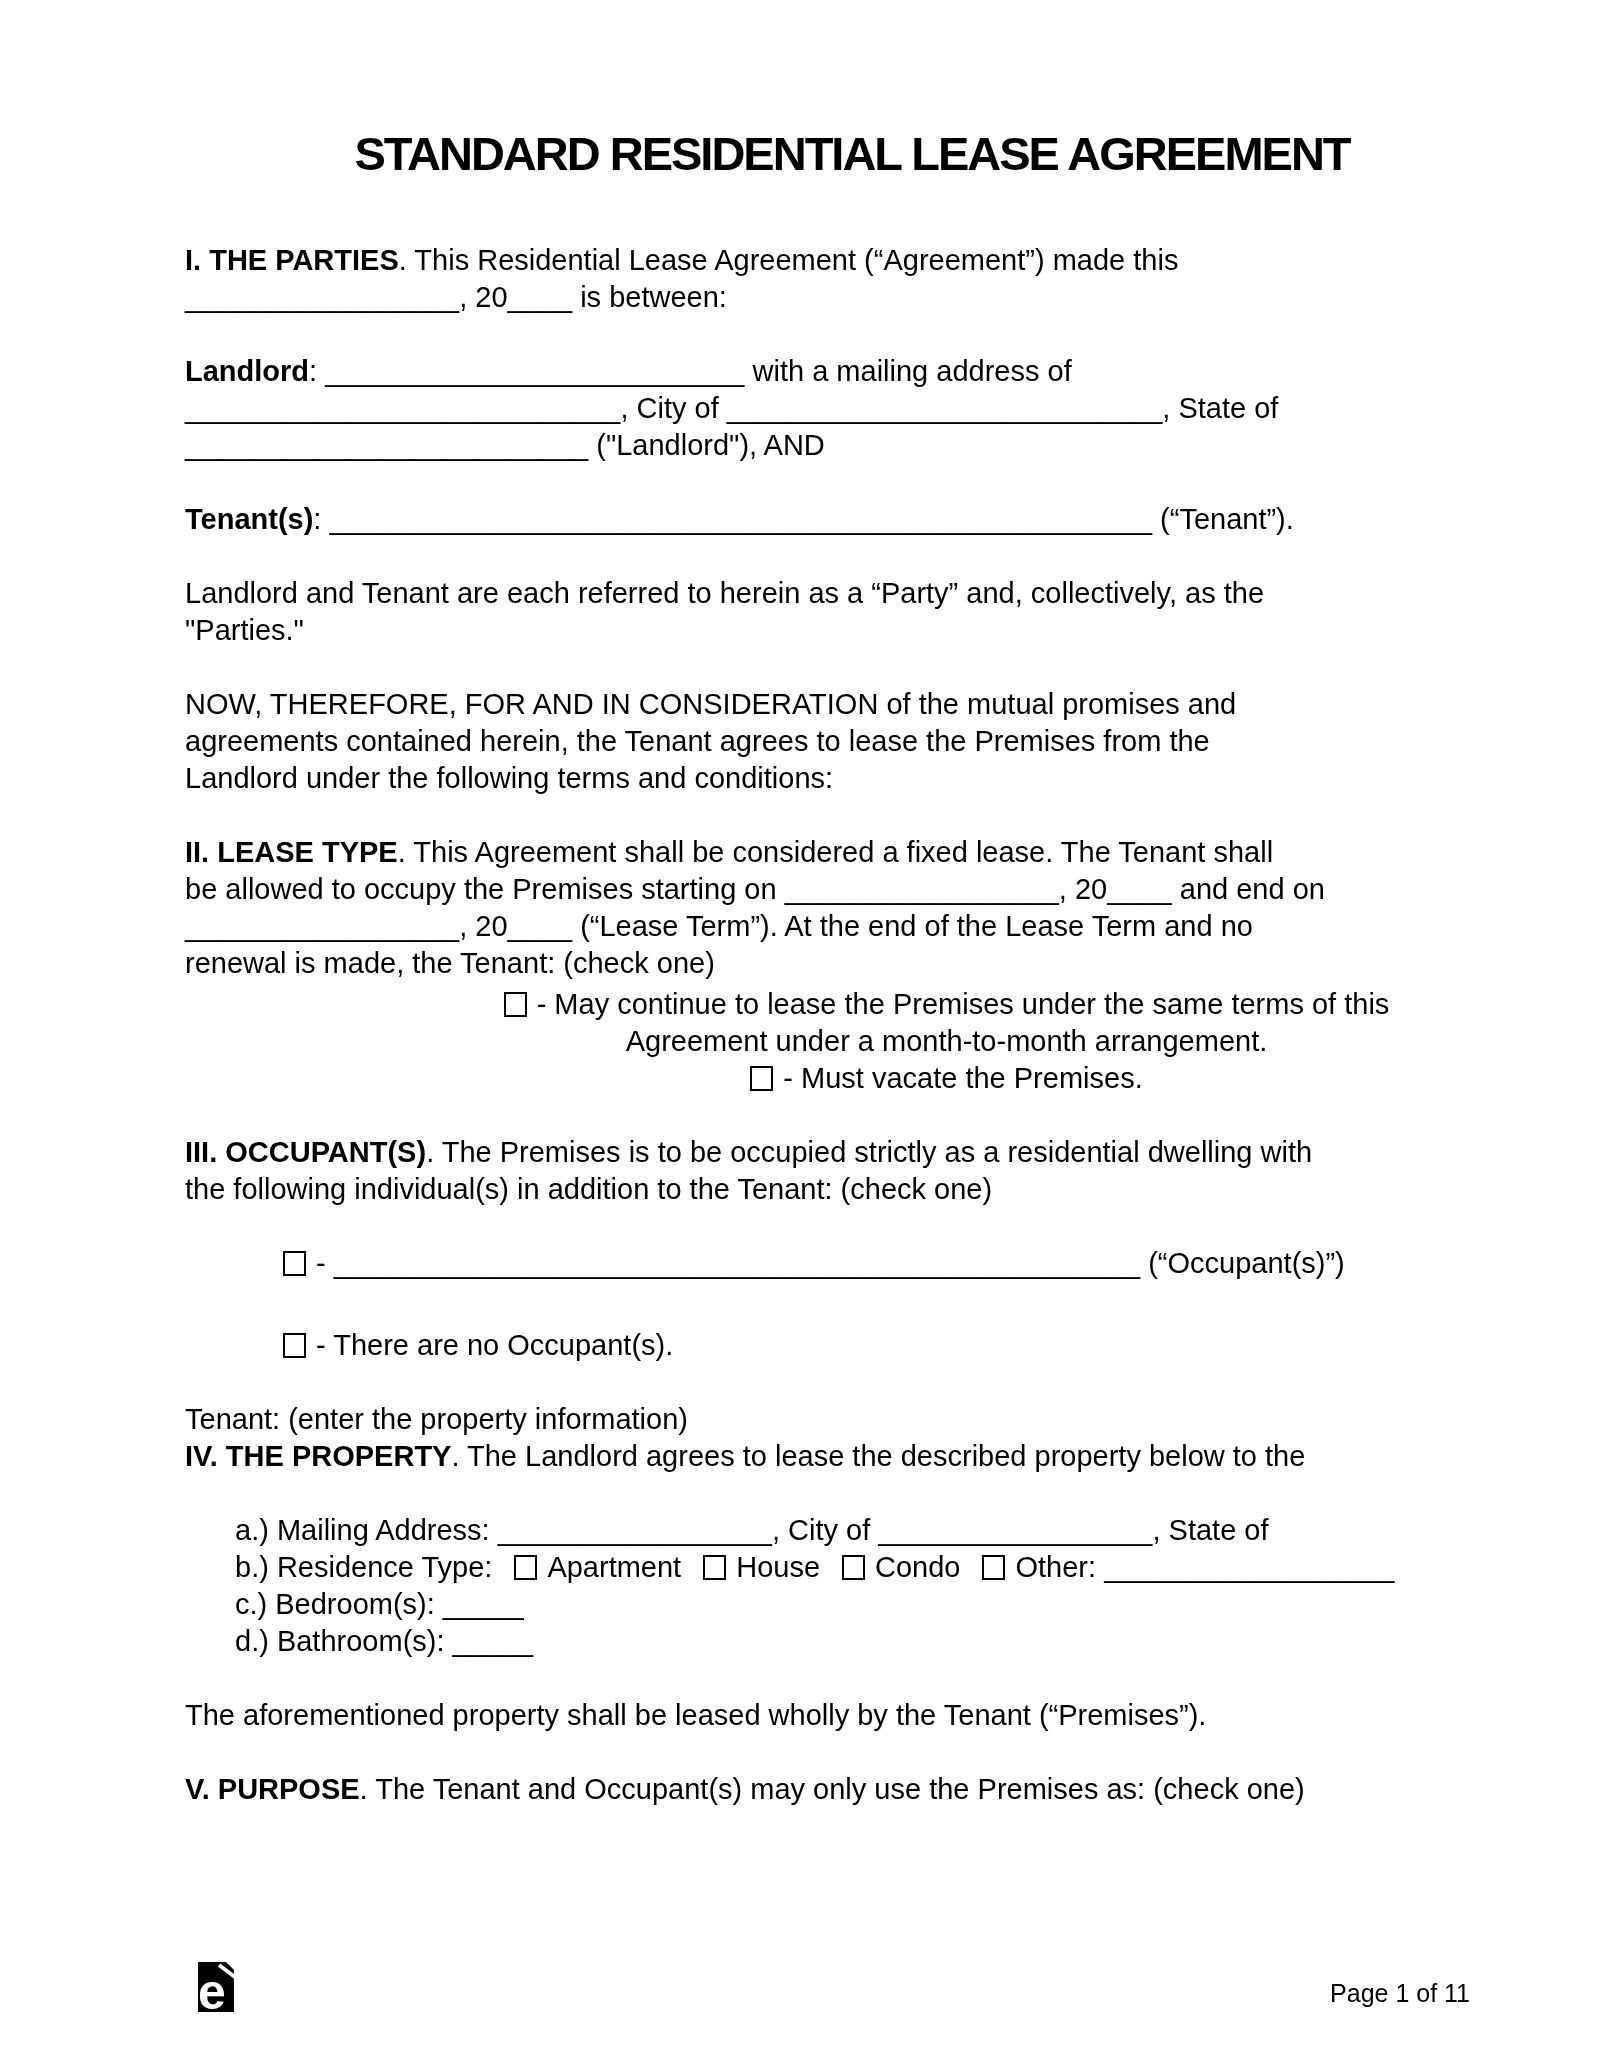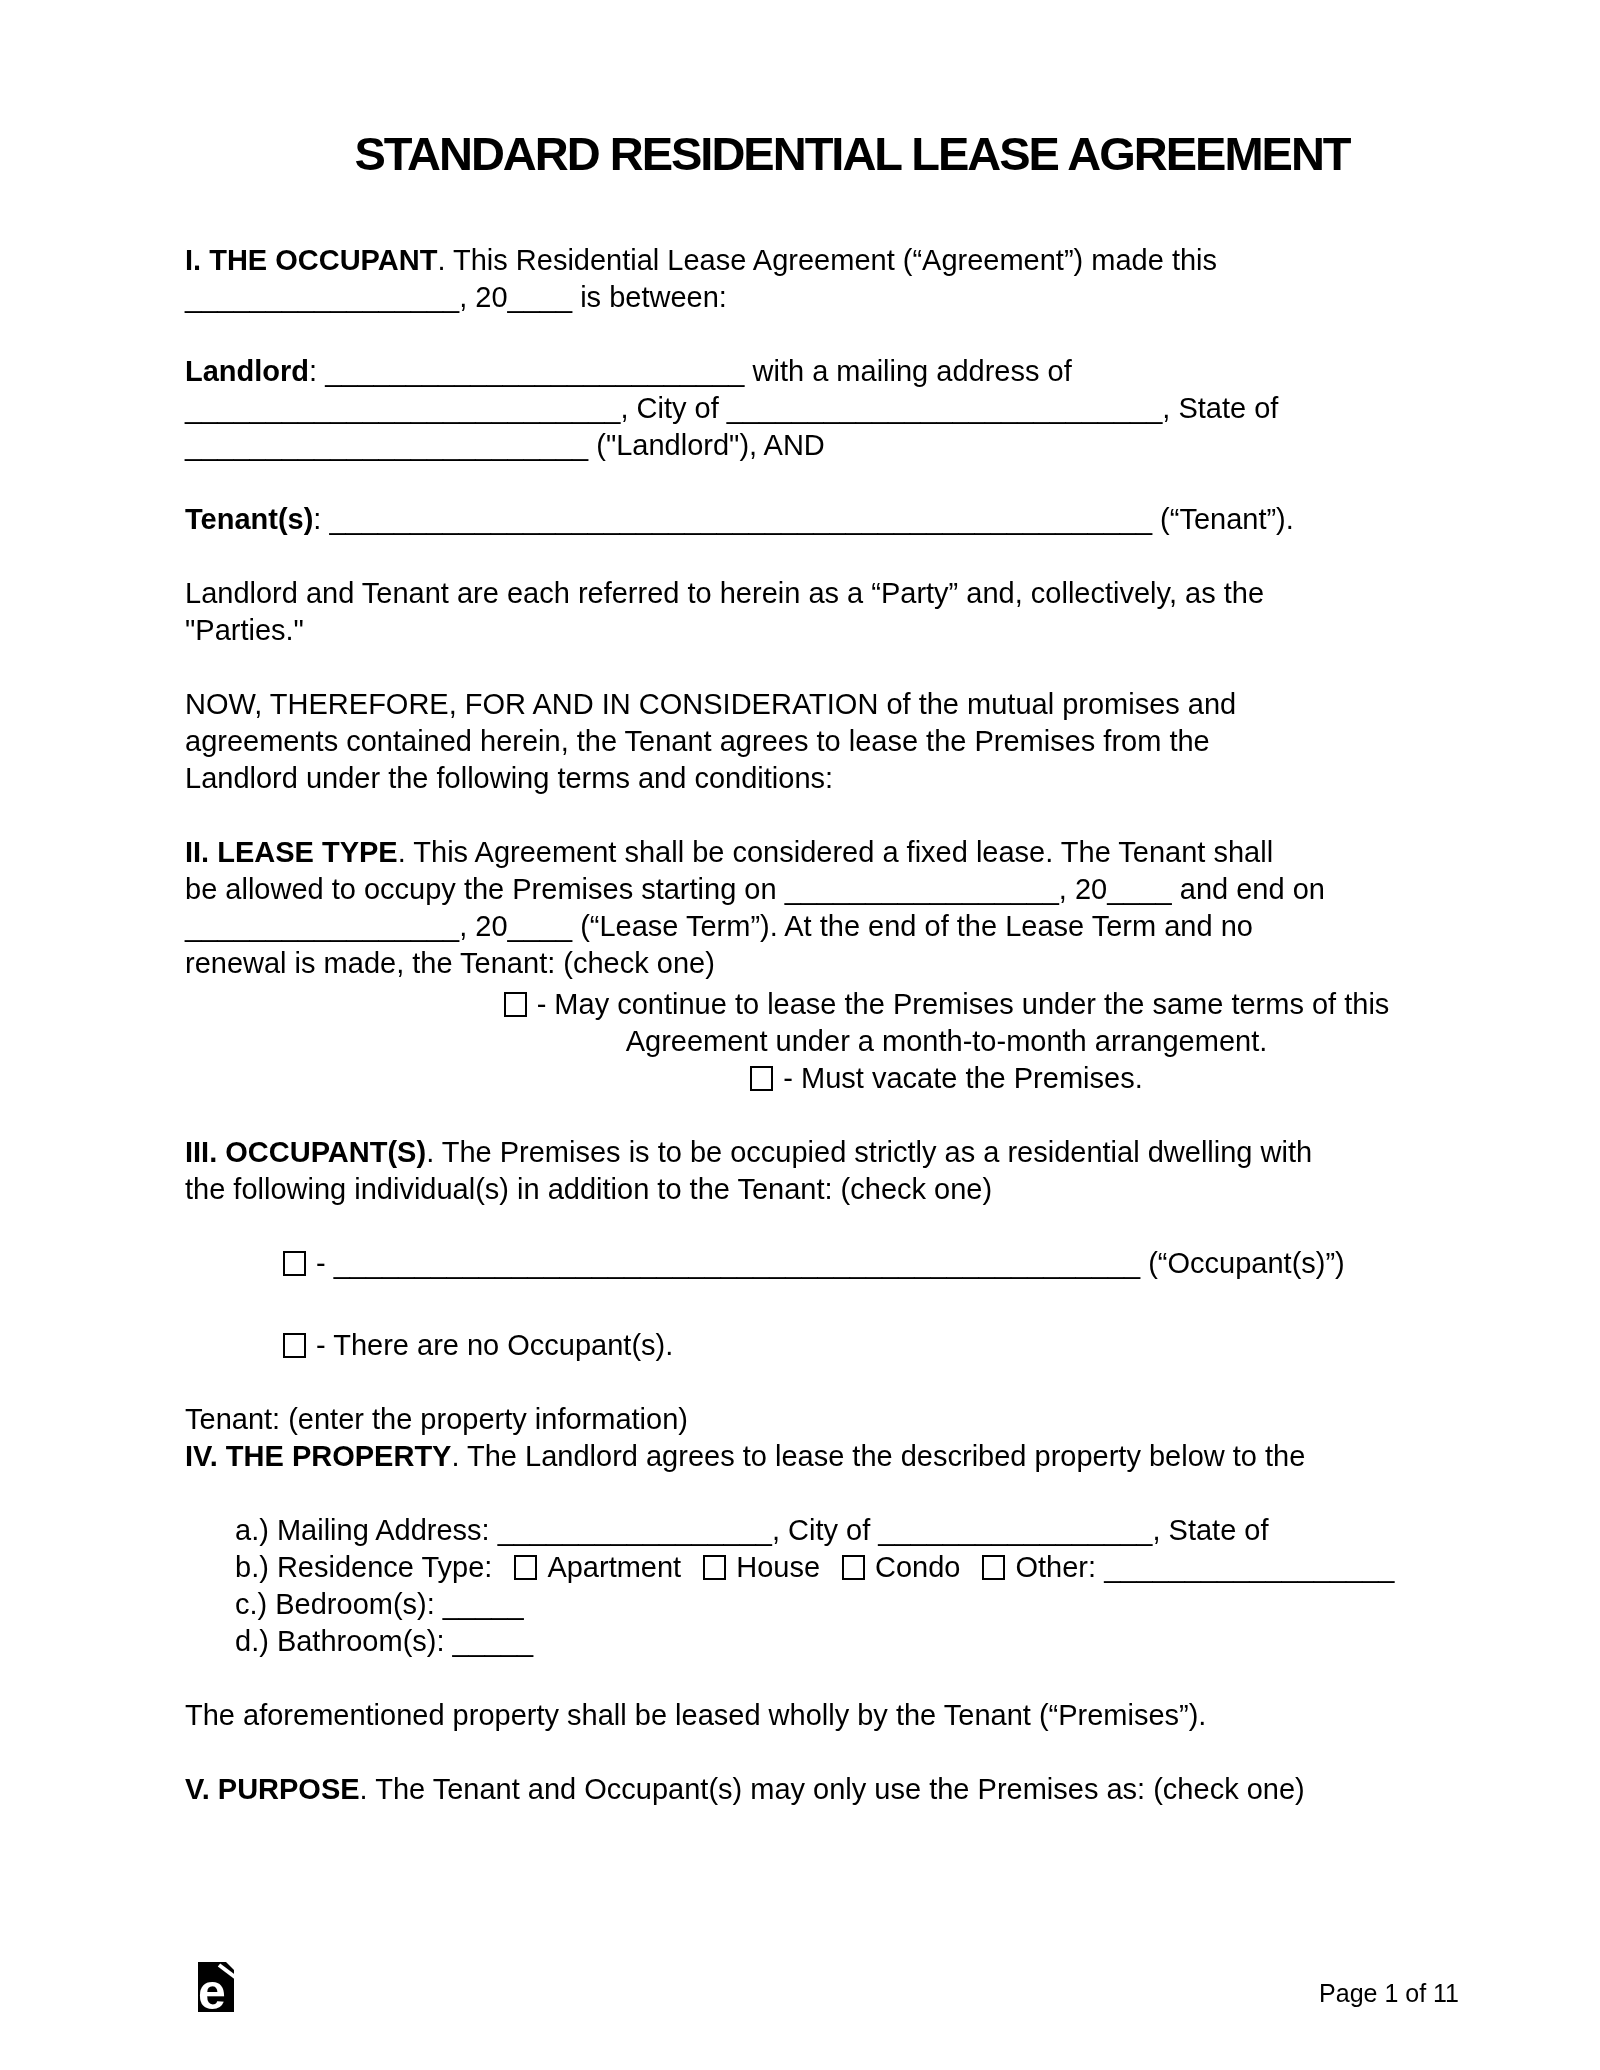--- a/index.html
+++ b/index.html
@@ -77,7 +77,7 @@
 
   <div class="para">
     <div class="line">
-      <b>I. THE OCCUPANT</b><span>. This Residential Lease Agreement (“Agreement”) made this</span>
+      <b>I. THE PARTIES</b><span>. This Residential Lease Agreement (“Agreement”) made this</span>
     </div>
     <div class="line">_________________, 20____ is between:</div>
   </div>

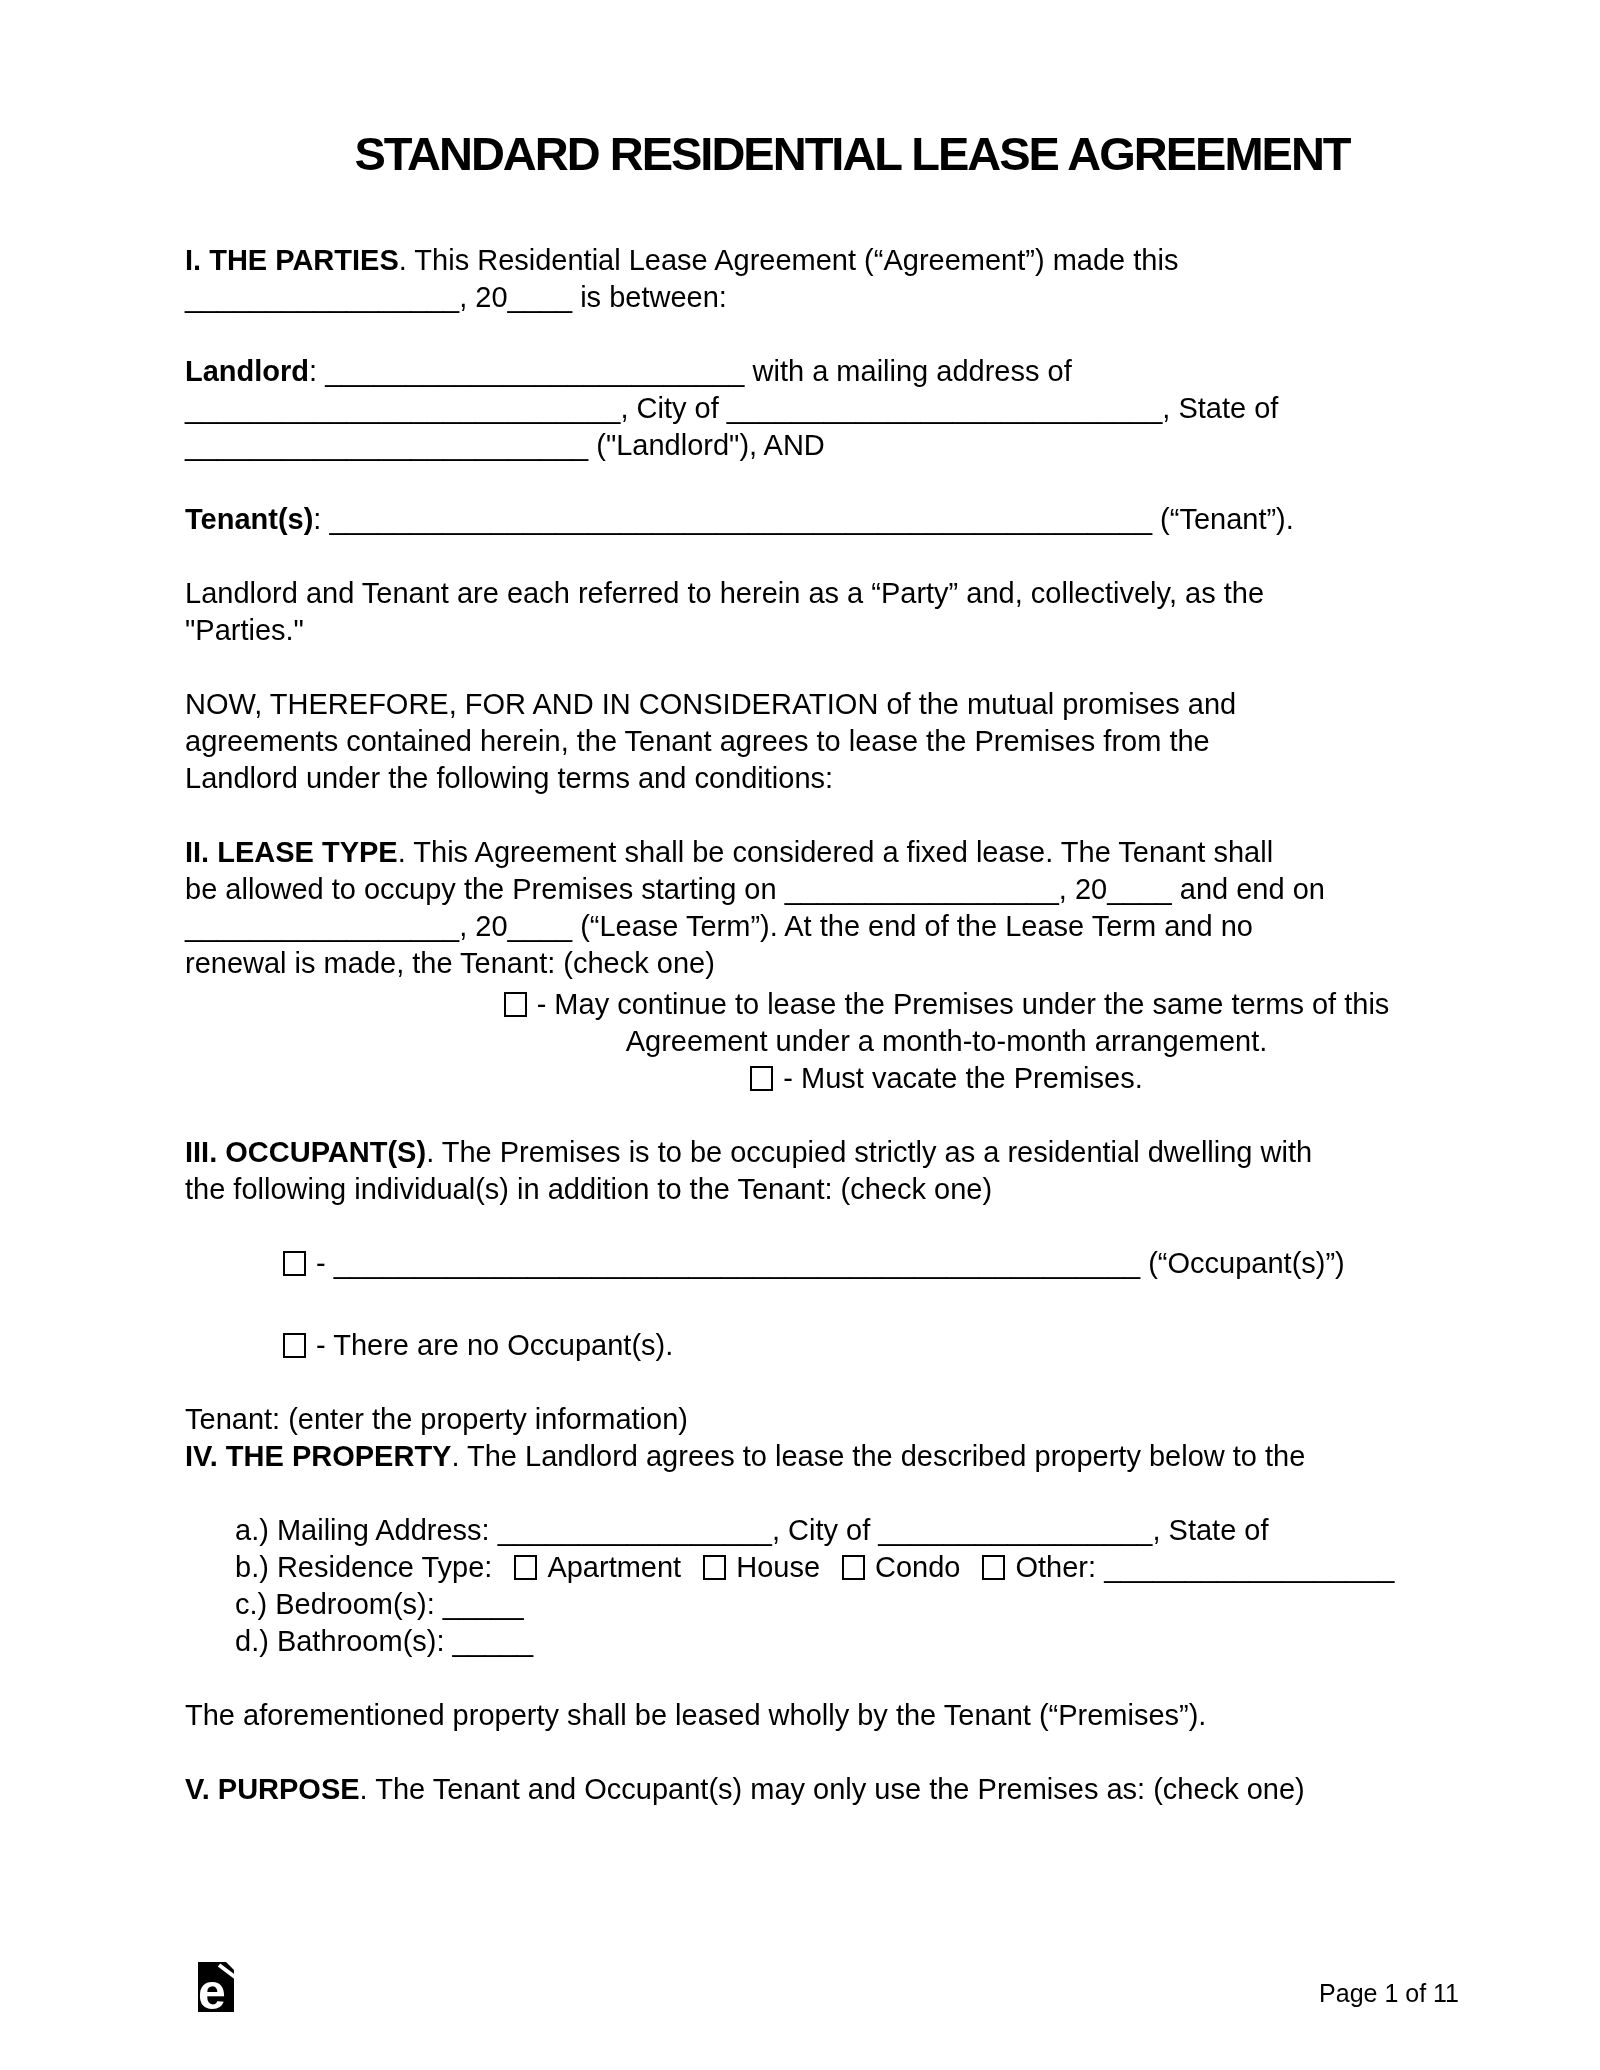--- a/index.html
+++ b/index.html
@@ -64,7 +64,7 @@
     font-weight:bold;font-size:50px;color:#fff;
   }
   .page-num{
-    position:absolute;right:141px;top:1978px;
+    position:absolute;right:130px;top:1978px;
     font-size:25px;line-height:30px;white-space:nowrap;
   }
 </style>

